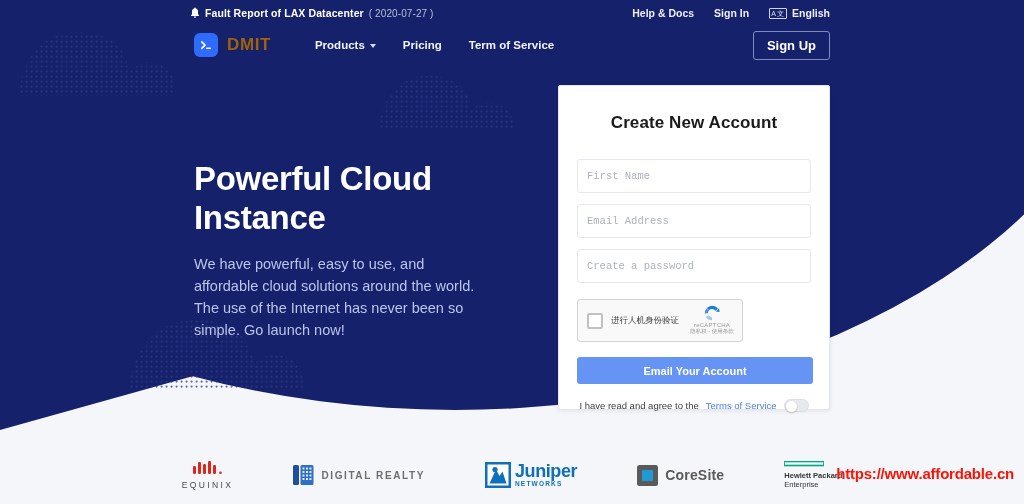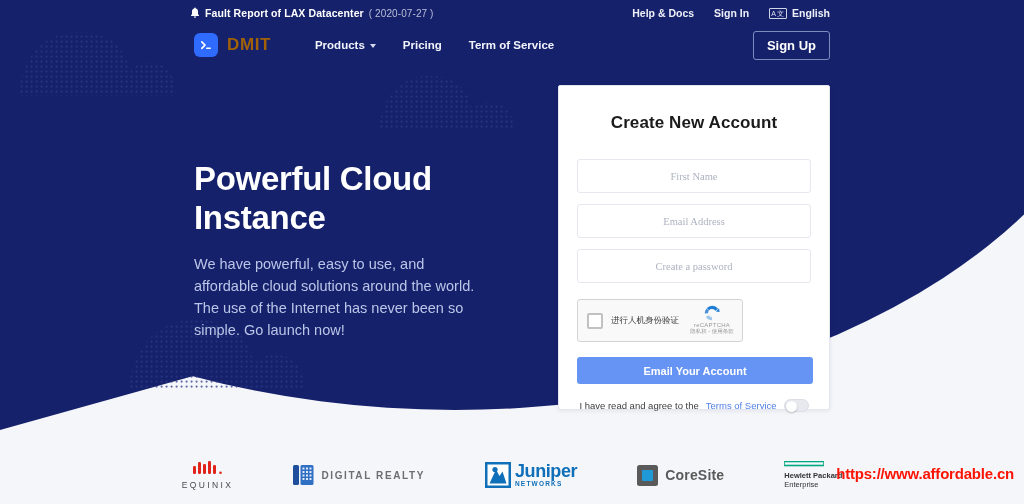--- a/index.html
+++ b/index.html
@@ -129,8 +129,8 @@
     width: 100%; height: 27px;
     border: 1px solid #e6e8ef; border-radius: 3px;
     padding: 16px 9px; font-size: 10.5px; color: #333;
-    font-family: Liberation Serif, serif;
-    background: #fff; outline: none; text-align: center;
+    font-family: Liberation Mono, monospace;
+    background: #fff; outline: none;
   }
   .field::placeholder { color: #adb2bf; }
   .field-single { margin-top: 11px; }

